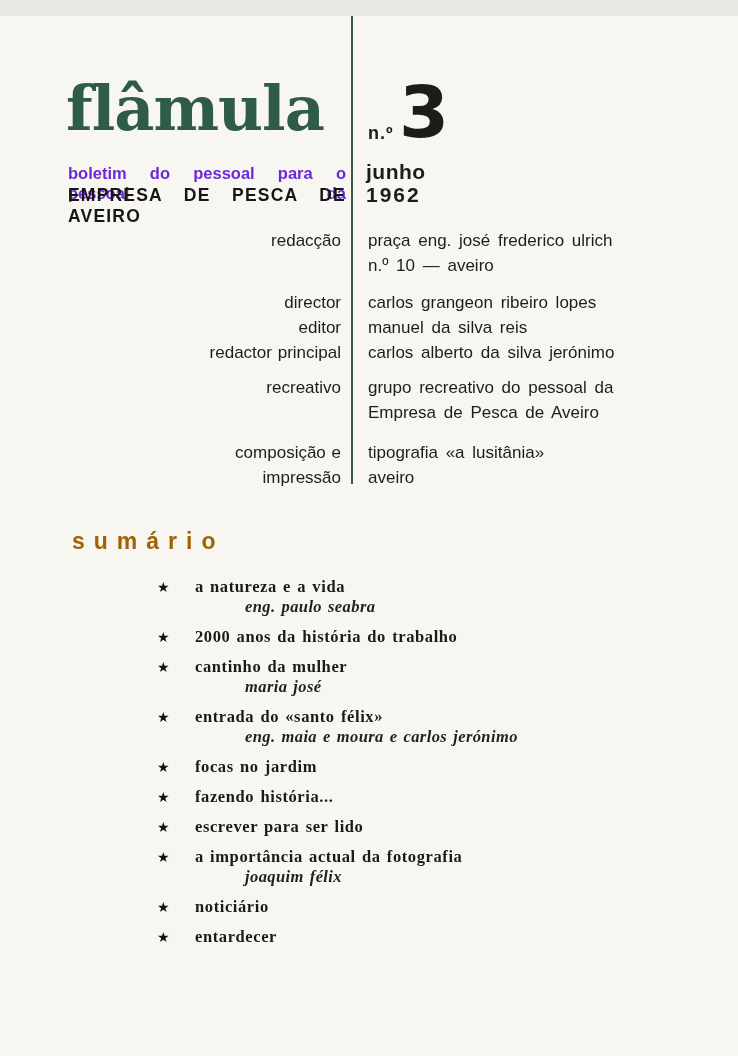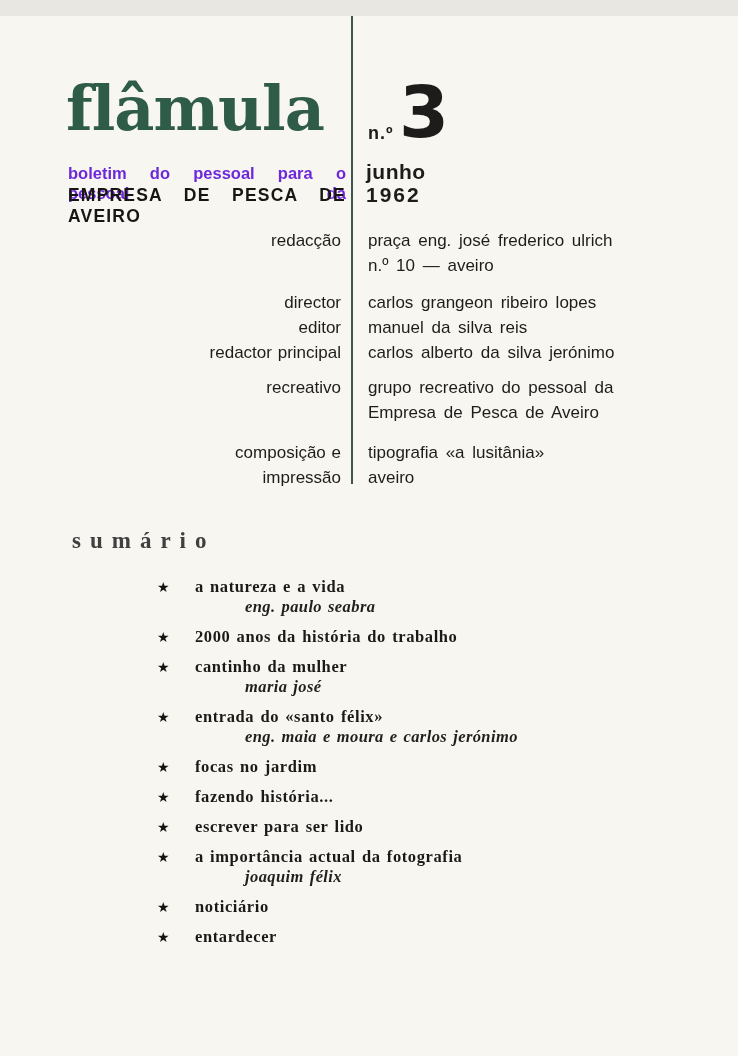--- a/index.html
+++ b/index.html
@@ -71,8 +71,8 @@
   
   .toc-heading{
     position:absolute;left:72px;top:512px;
-    font-family:Liberation Serif, serif;
-    font-size:23px;font-weight:700;letter-spacing:9px;color:#404040;
+    font-family:Liberation Sans, sans-serif;
+    font-size:23px;font-weight:700;letter-spacing:9px;color:#a16207;
   }
   .toc{
     position:absolute;left:157px;top:561px;width:440px;

